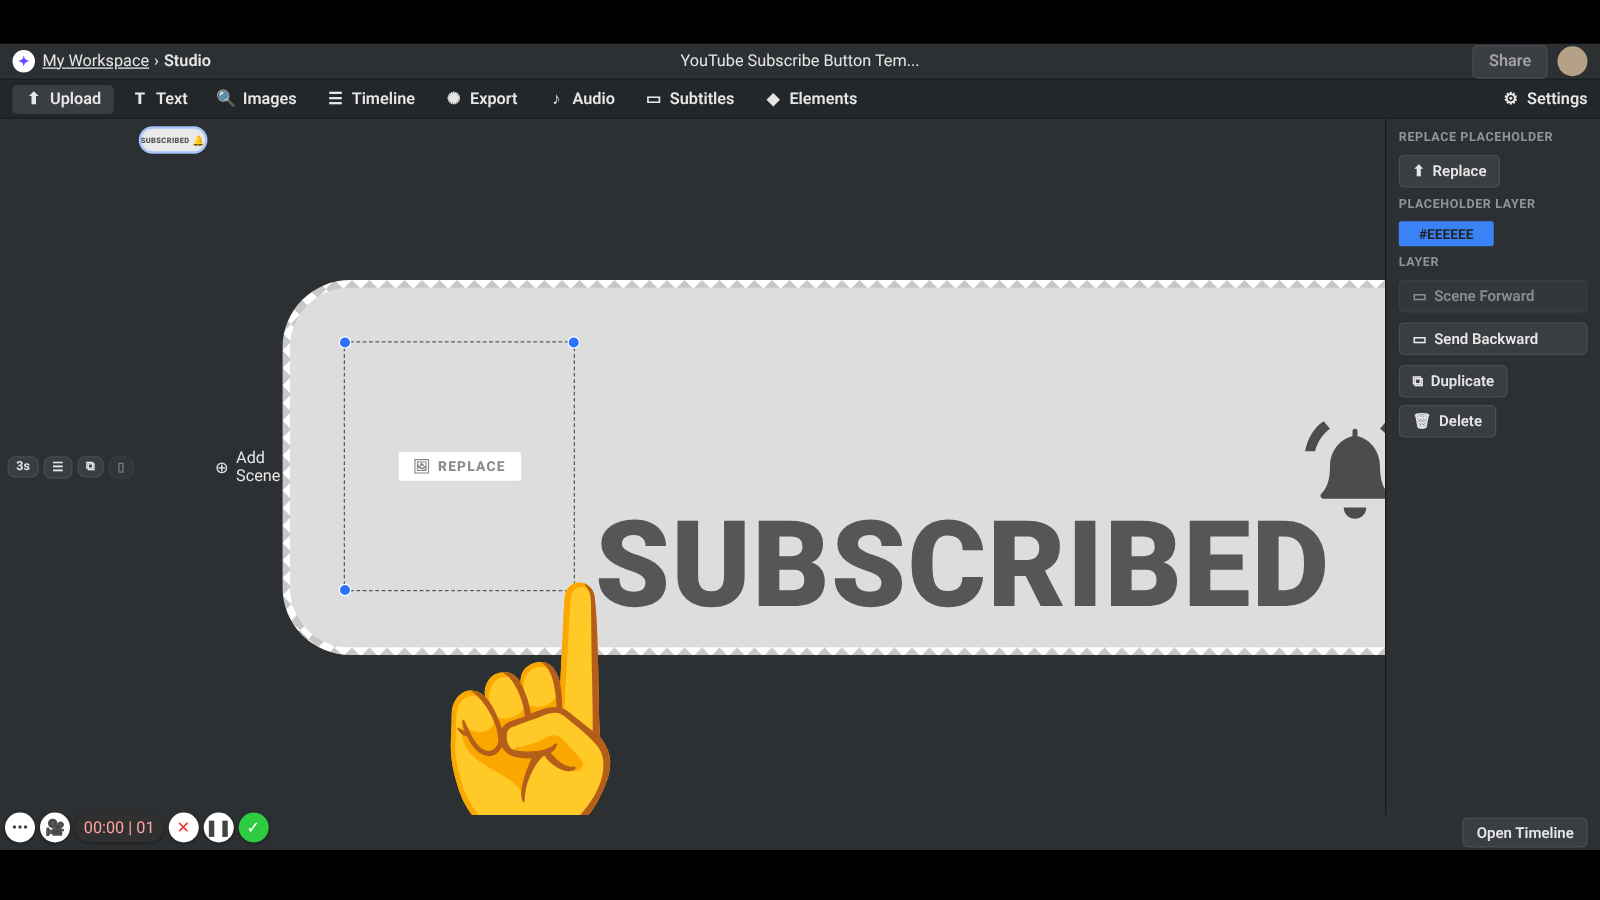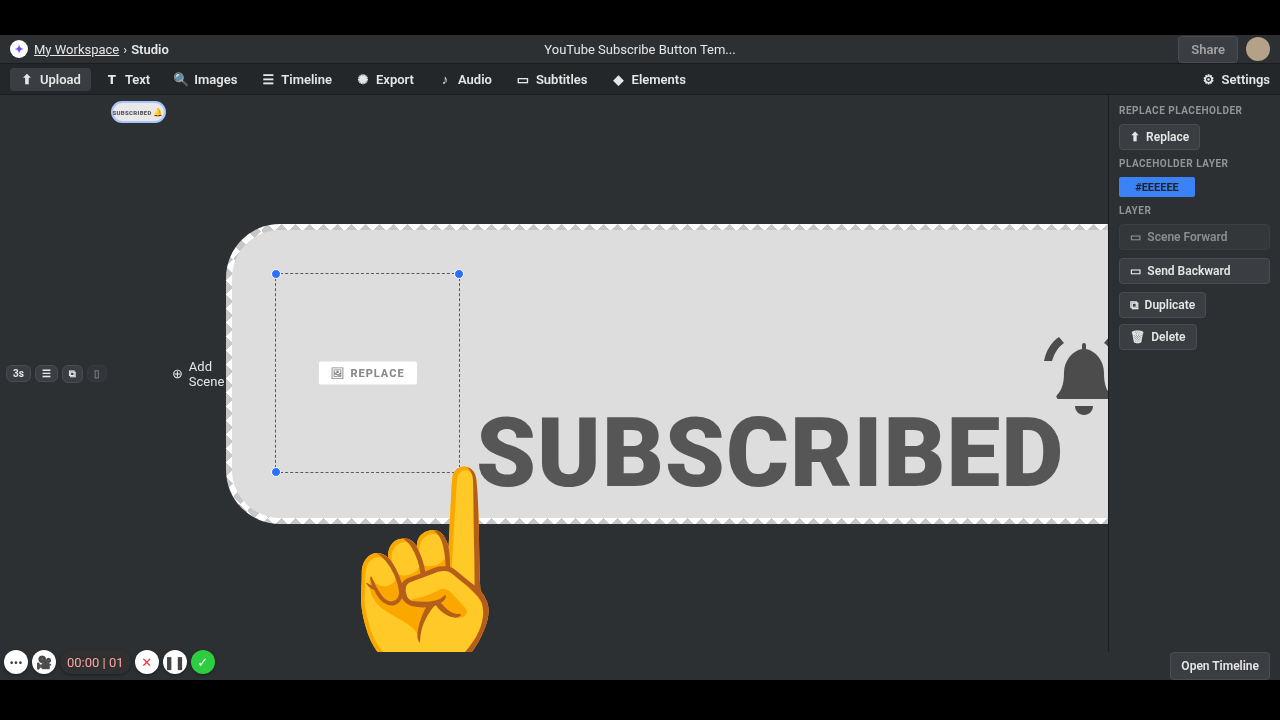--- a/index.html
+++ b/index.html
@@ -46,7 +46,7 @@
 .rbtn{background:#3a3e42;border:1px solid #4a4e52;color:#e6e6e6;padding:5px 10px;border-radius:4px;cursor:pointer;font-weight:600;display:inline-flex;align-items:center;gap:6px;font-size:12px}
 .color-chip{height:20px;background:#3b82f6;color:#222;display:flex;align-items:center;justify-content:center;font-size:11px;font-weight:700;border-radius:2px;cursor:pointer;width:76px}
 .row{display:flex;gap:6px;flex-wrap:wrap}
-.bottom{height:28px;display:flex;justify-content:flex-end;padding:0 10px}
+.bottom{height:28px;display:flex;align-items:center;justify-content:flex-end;padding:0 10px}
 .open-tl{background:#3a3e42;border:1px solid #4a4e52;color:#e6e6e6;padding:4px 10px;border-radius:4px;cursor:pointer;font-size:12px;font-weight:600}
 .rec-bar{position:absolute;left:4px;bottom:46px;display:flex;align-items:center;gap:4px;z-index:50}
 .rbadge{background:#fff;color:#444;border-radius:14px;height:24px;display:flex;align-items:center;padding:0 7px;font-size:13px;font-weight:400;box-shadow:0 1px 3px rgba(0,0,0,.4)}

